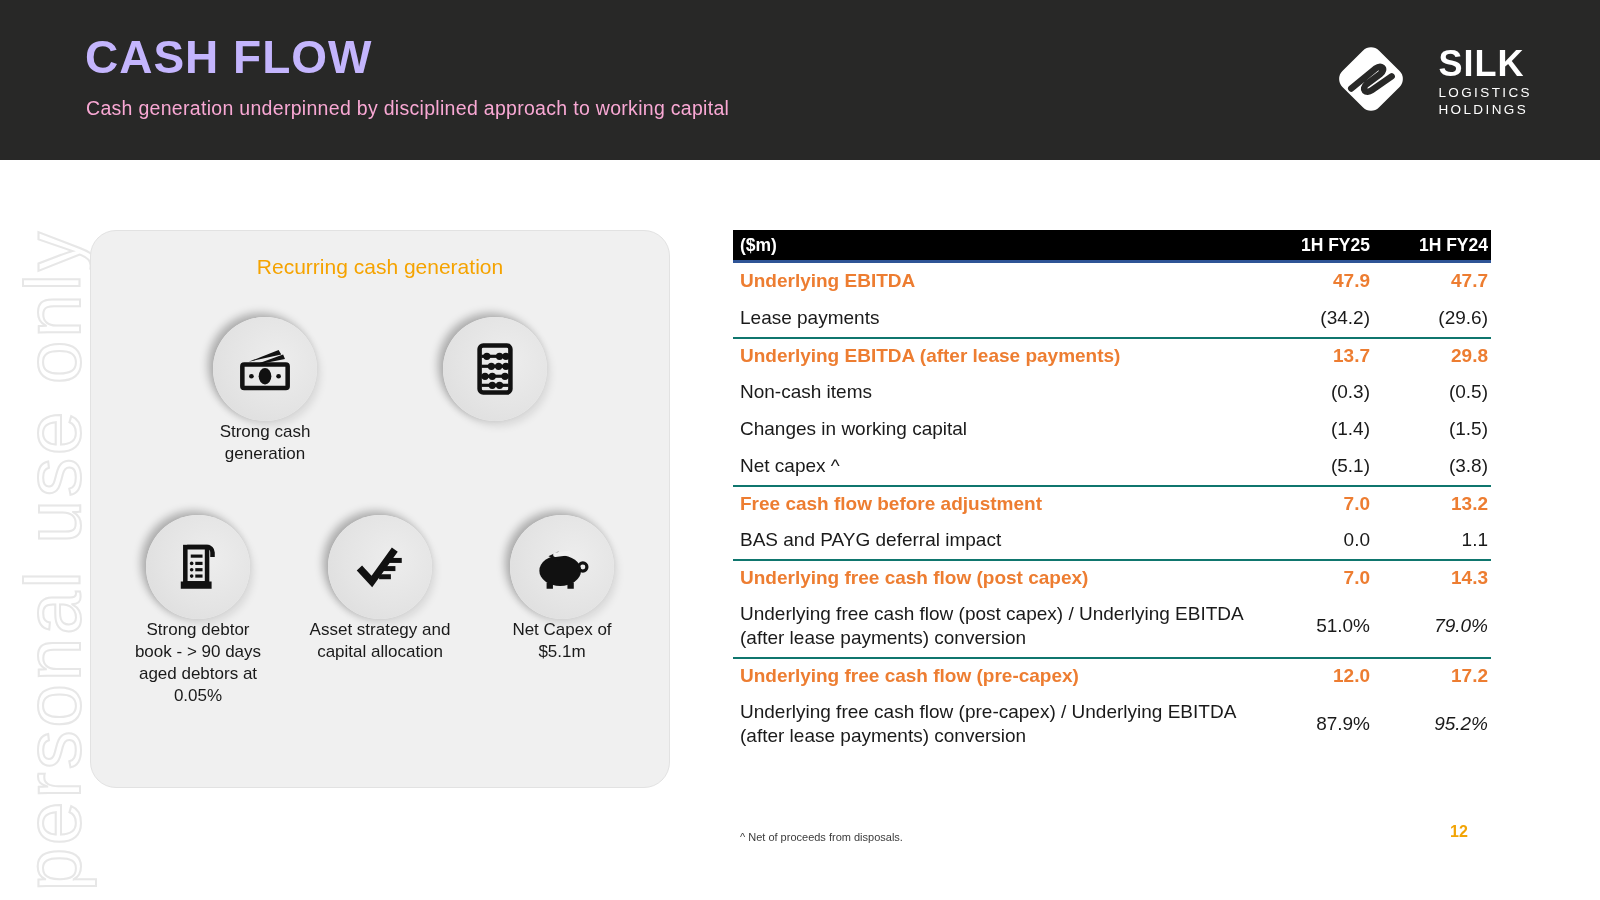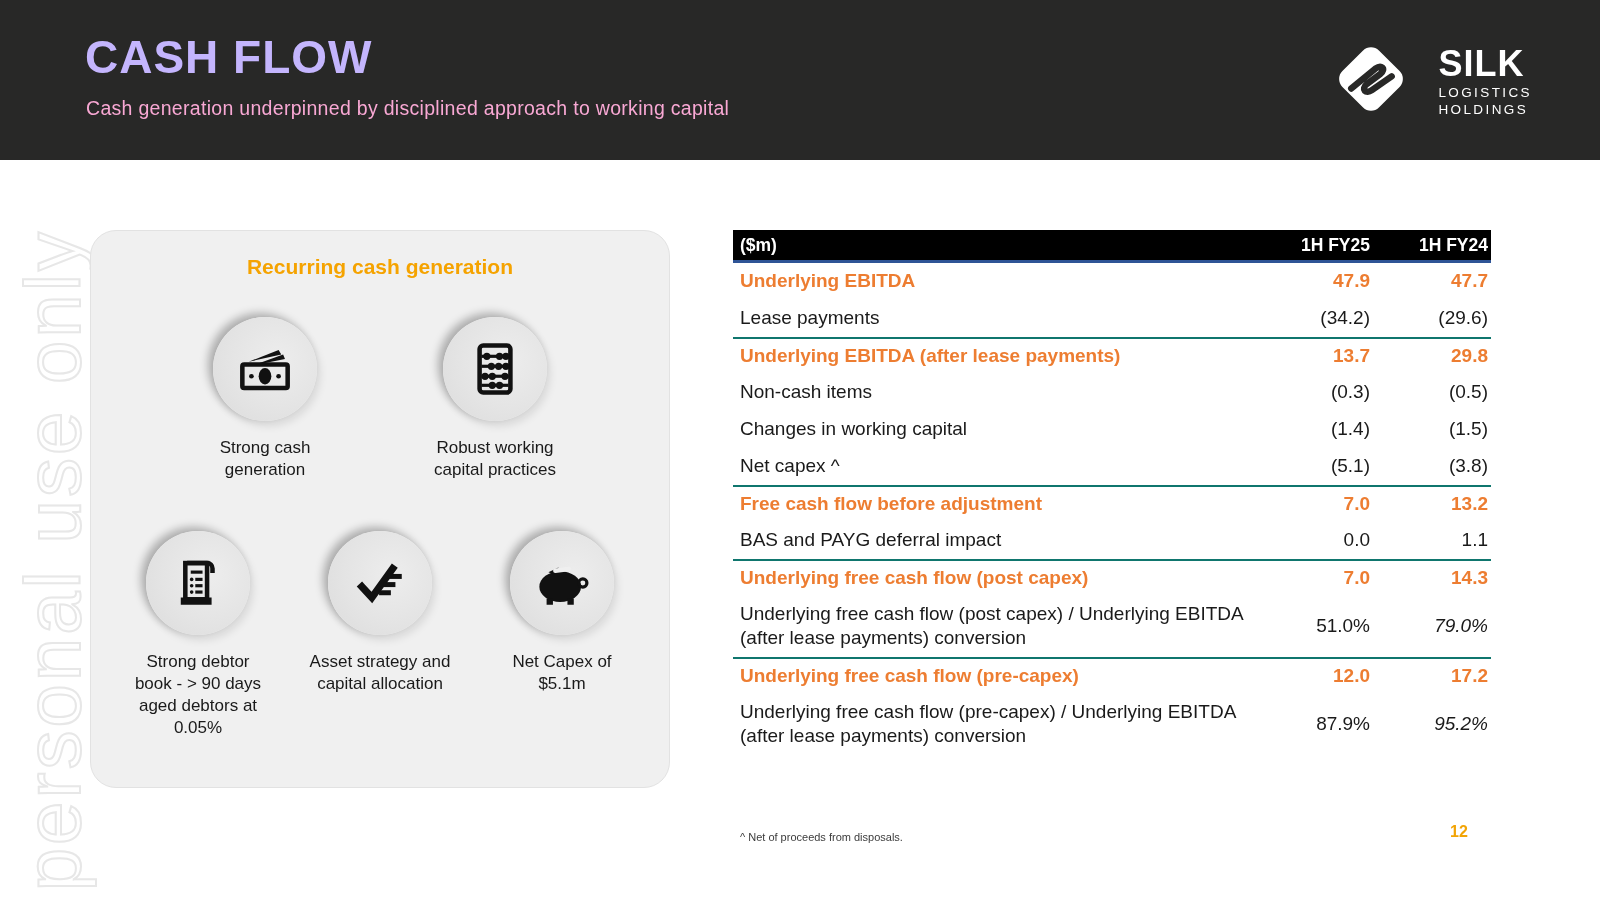--- a/index.html
+++ b/index.html
@@ -27,7 +27,7 @@
   
   .card { position:absolute; left:90px; top:230px; width:580px; height:558px;
           background:#f0f0f0; border:1px solid #e2e2e2; border-radius:26px; z-index:2; }
-  .card-title { text-align:center; margin-top:24px; font-size:21px; font-weight:700; color:#F5A300; }
+  .card-title { text-align:center; margin-top:24px; font-size:21px; font-weight:400; color:#F5A300; }
   .card-row1 { display:flex; justify-content:center; gap:60px; margin-top:38px; }
   .card-row2 { display:flex; justify-content:space-between; padding:0 22px; margin-top:50px; }
   .card-item { display:flex; flex-direction:column; align-items:center; width:170px; }

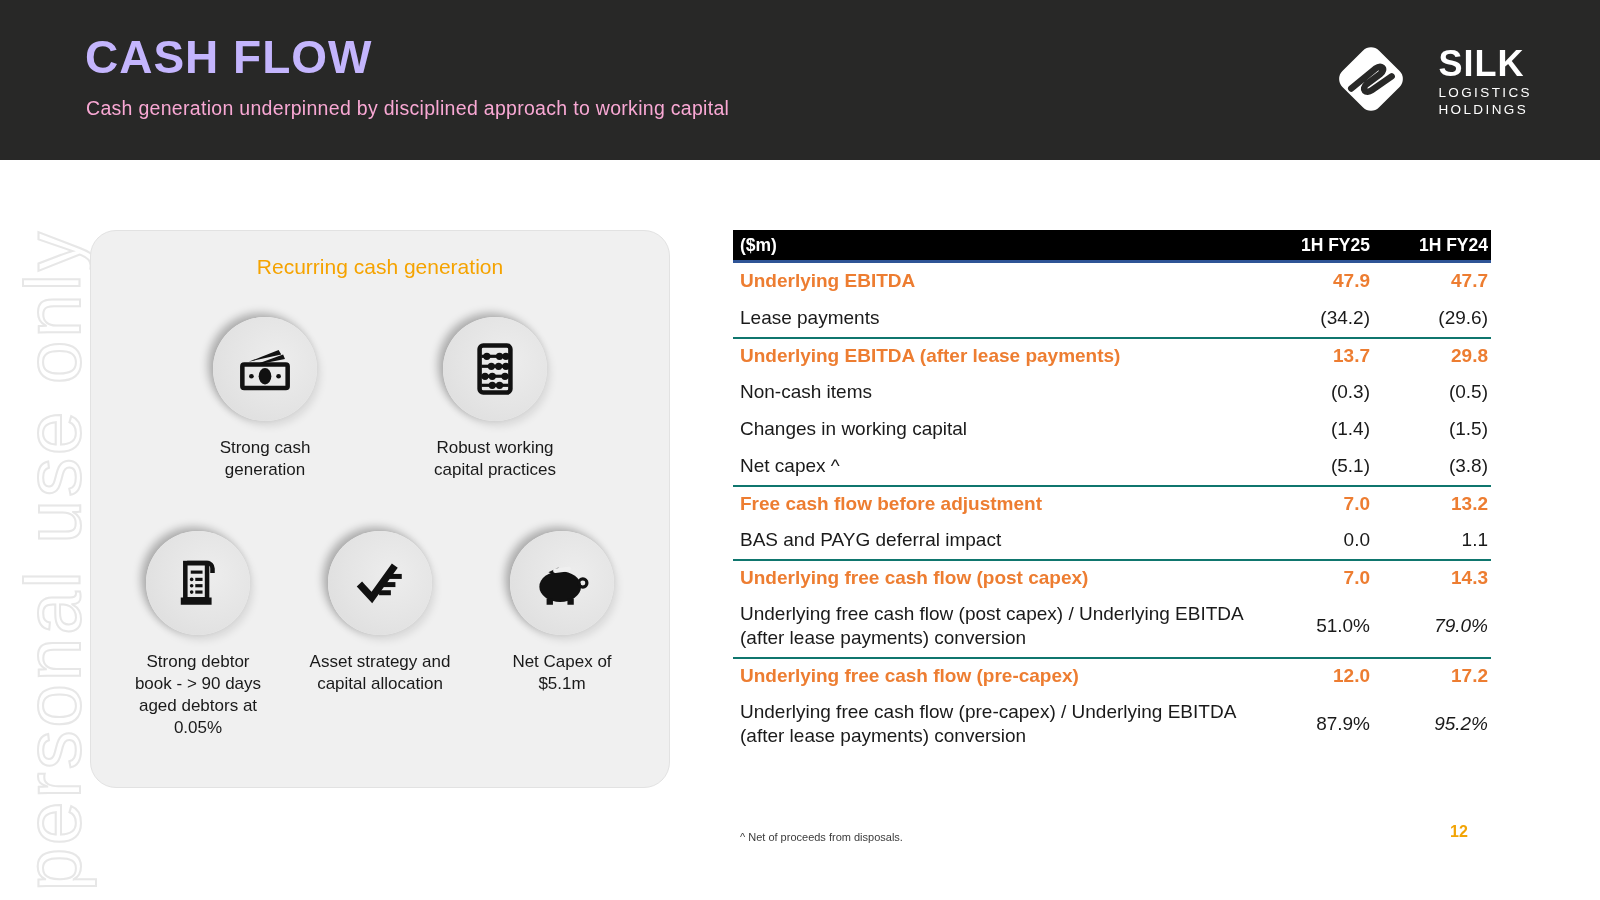--- a/index.html
+++ b/index.html
@@ -35,7 +35,7 @@
                  background:radial-gradient(circle at 62% 42%, #ededed 0%, #e4e4e4 55%, #dbdbdb 100%);
                  box-shadow:-5px -4px 9px rgba(0,0,0,0.28), 3px 5px 8px rgba(0,0,0,0.10);
                  display:flex; align-items:center; justify-content:center; }
-  .card-label { margin-top:16px; width:160px; text-align:center; font-size:17px;
+  .card-label { width:160px; text-align:center; font-size:17px;
                 line-height:1.3; color:#1a1a1a; }
   .card-label.w130 { width:132px; }
 

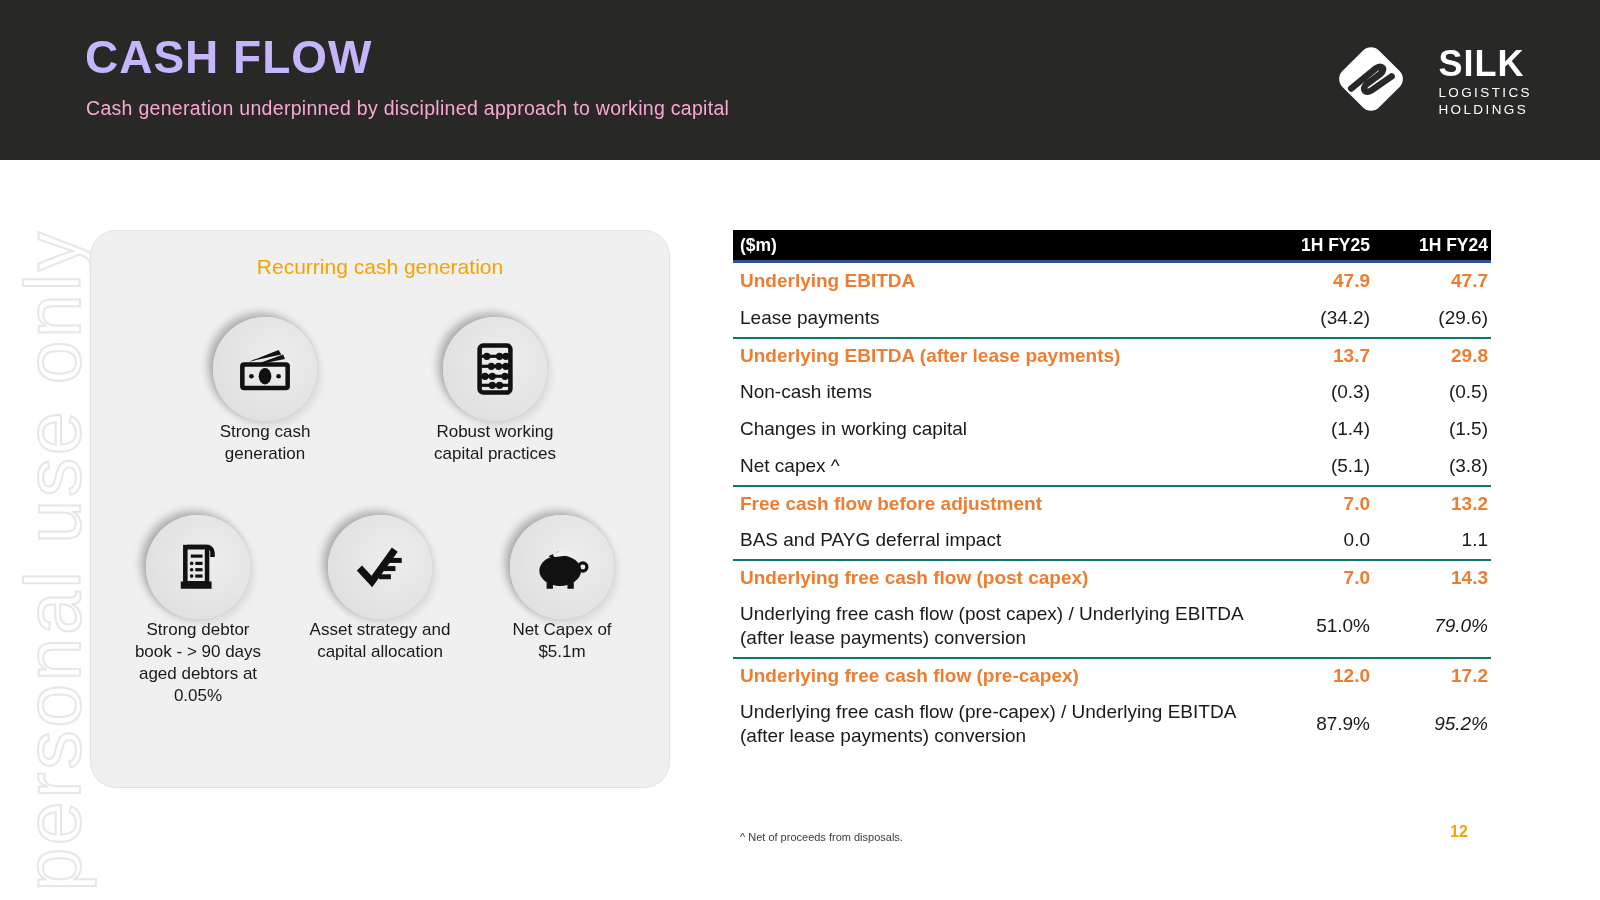--- a/index.html
+++ b/index.html
@@ -125,7 +125,6 @@
               <circle cx="37" cy="50" r="4" fill="#111"></circle>
           </svg>
         </div>
-        <div class="card-label">Robust working capital practices</div>
       </div>
     </div>
 

